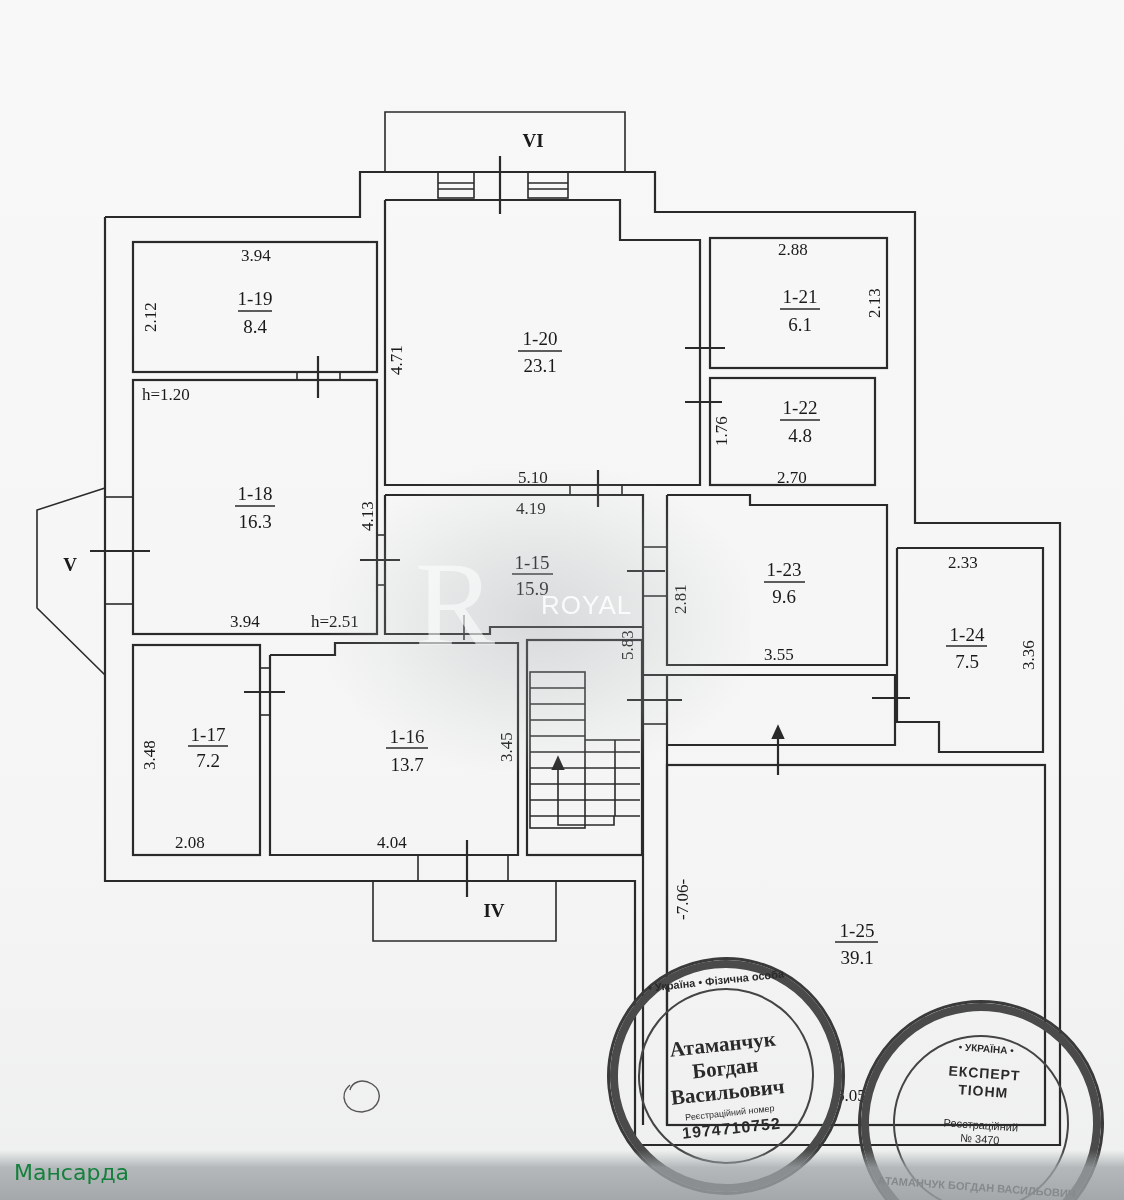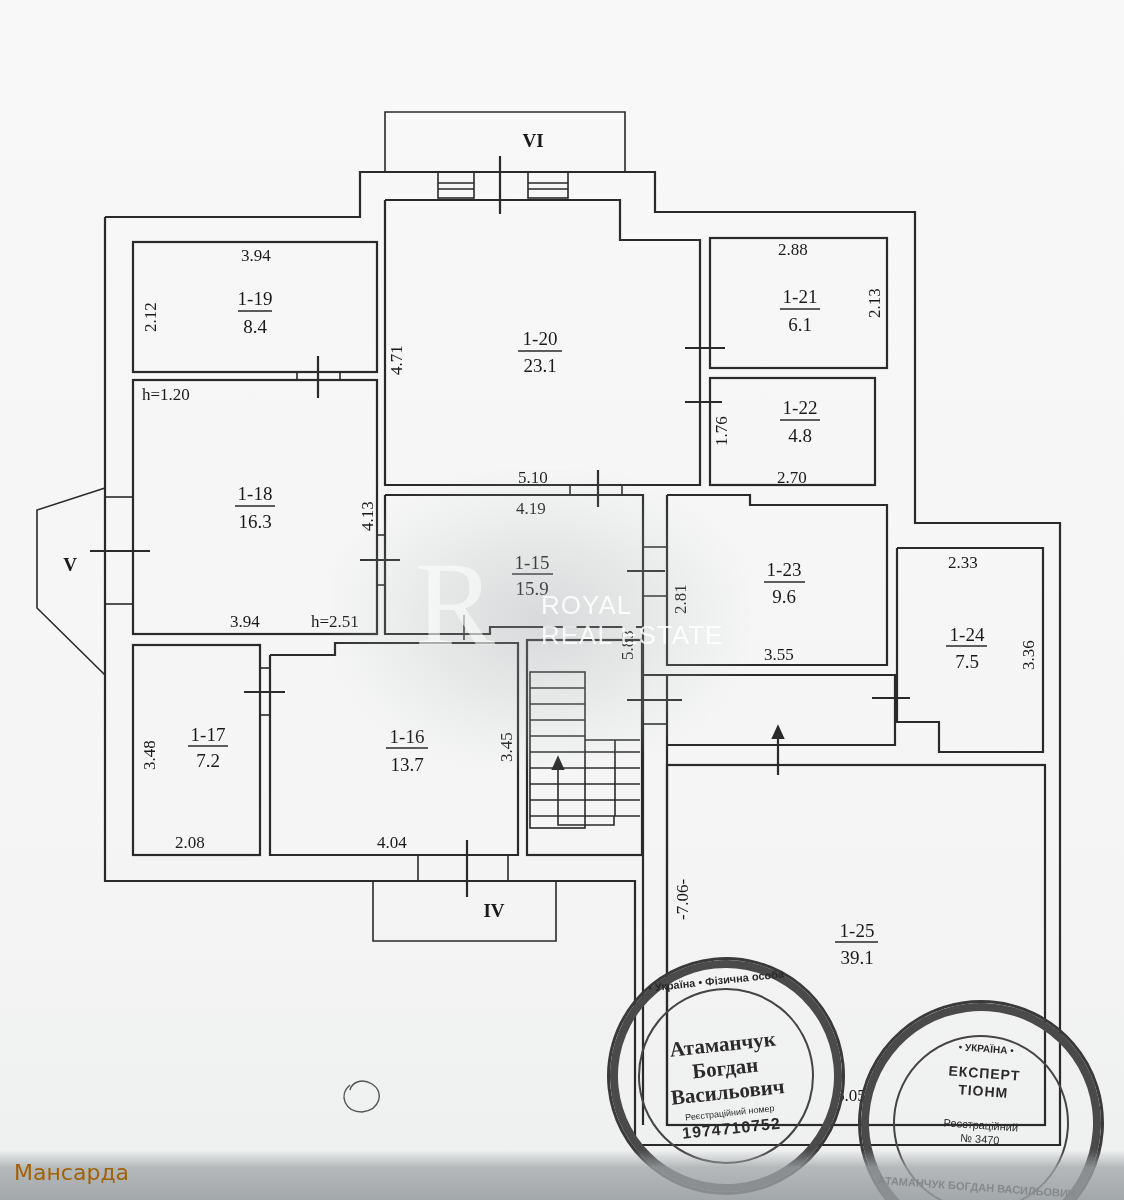--- a/index.html
+++ b/index.html
@@ -271,7 +271,6 @@
 <div class="watermark">
   <div class="wm-logo">R</div>
   <div class="wm-line1">ROYAL</div>
-  <div class="wm-line2">REAL ESTATE</div>
 </div>
 
 <div class="stamp stamp1">

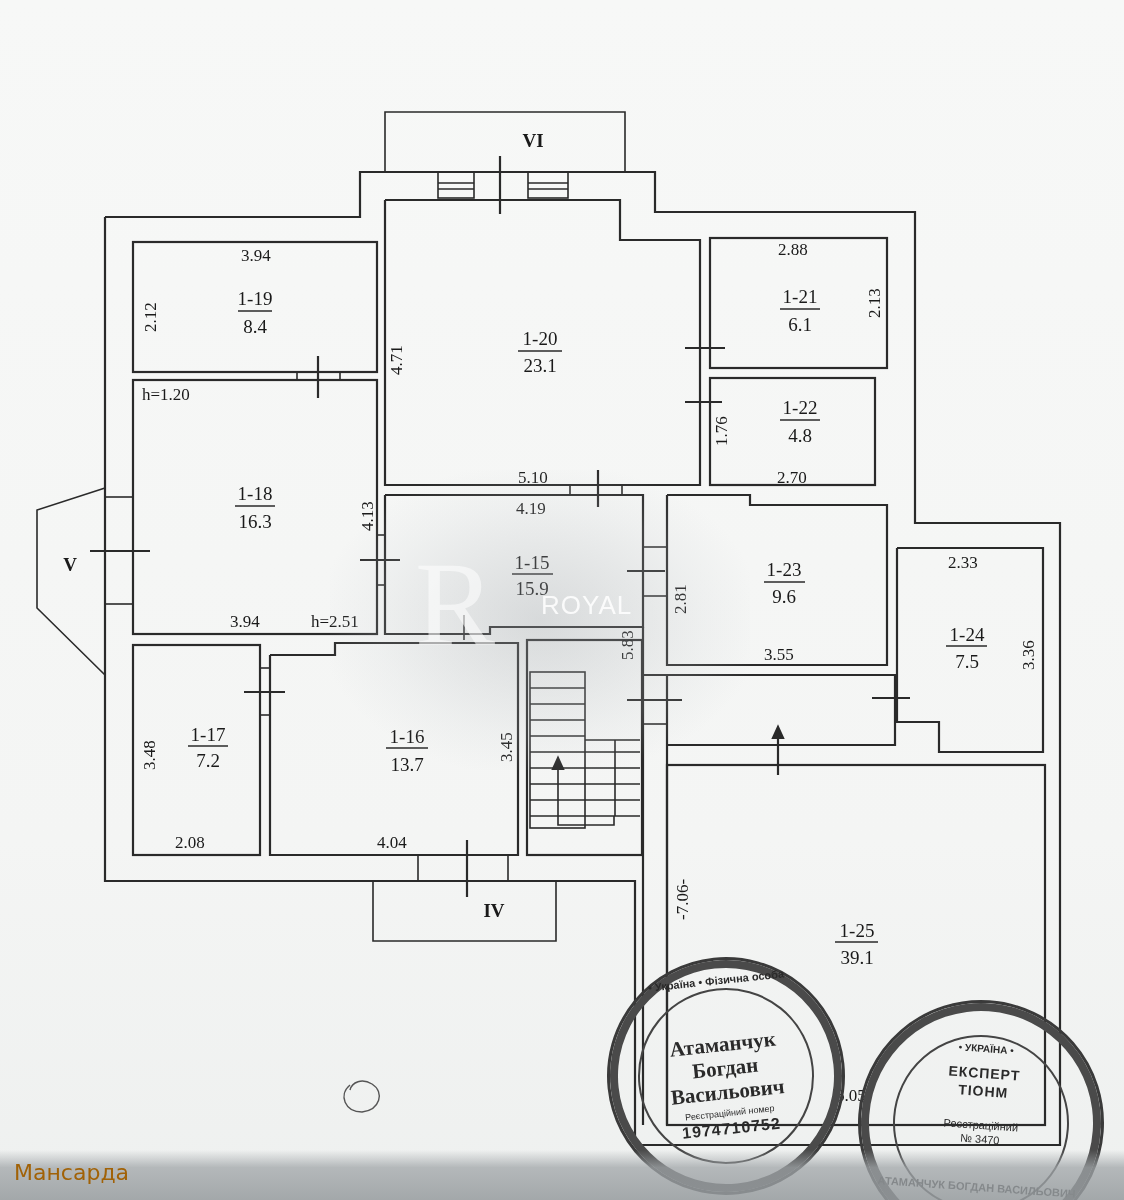--- a/index.html
+++ b/index.html
@@ -82,7 +82,7 @@
   }
   .caption {
     position: absolute; left: 14px; top: 1160px;
-    font-family: "DejaVu Sans", sans-serif; font-size: 22px; color: #a16207;
+    font-family: "DejaVu Sans", sans-serif; font-size: 22px; color: #15803d;
   }
 </style>
 </head>

